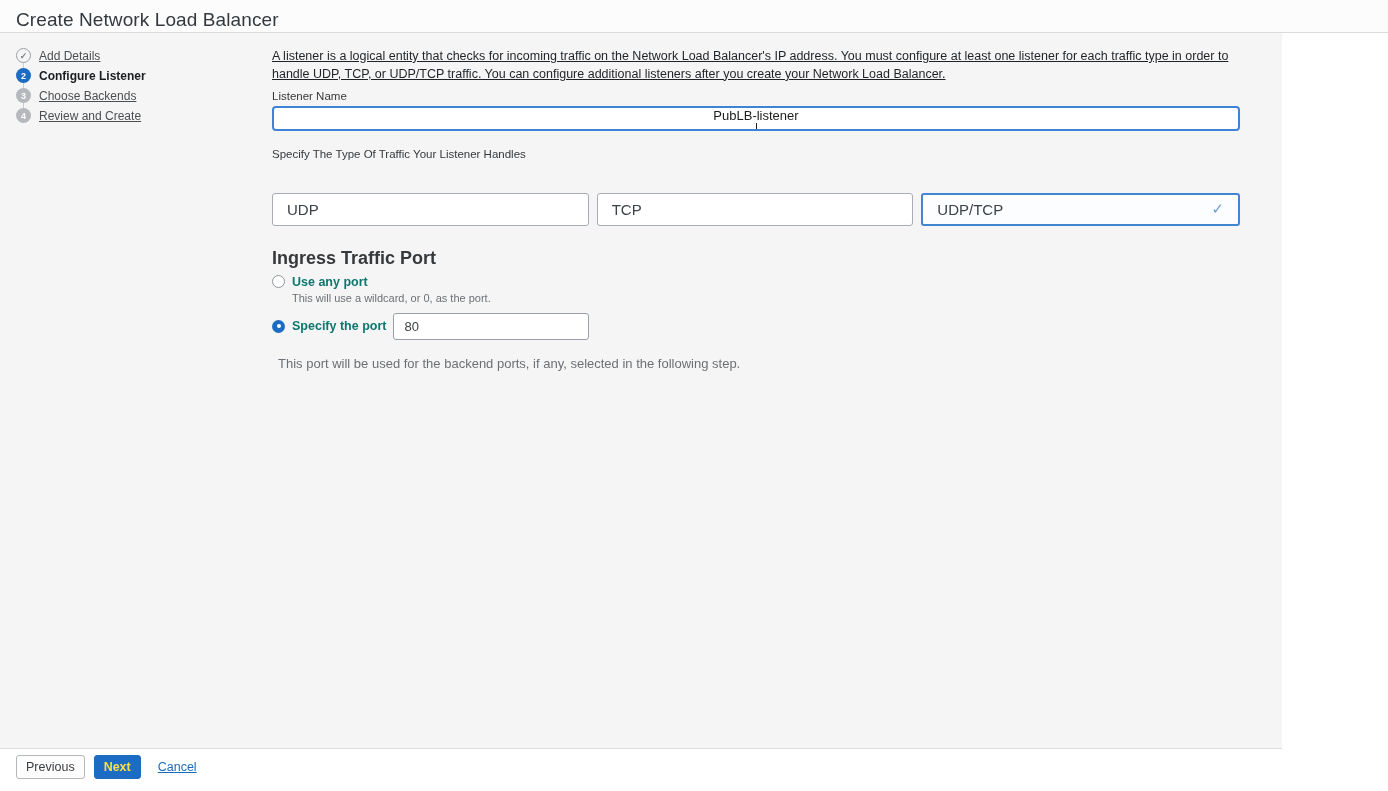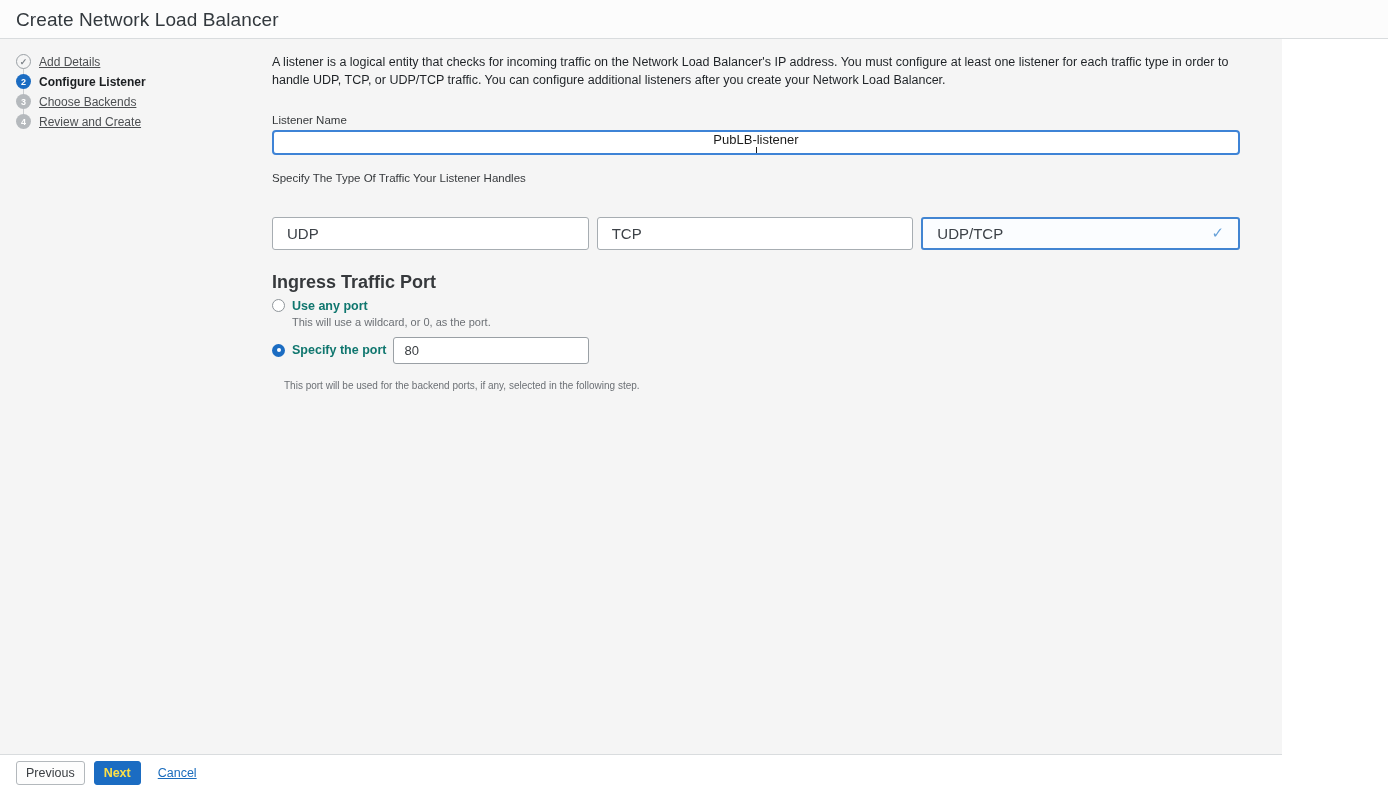--- a/index.html
+++ b/index.html
@@ -12,7 +12,7 @@
   }
   
   .header {
-    height: 39px;
+    height: 33px;
     background: #fcfcfc;
     border-bottom: 1px solid #d9dcde;
     padding: 9px 12px 0 16px;

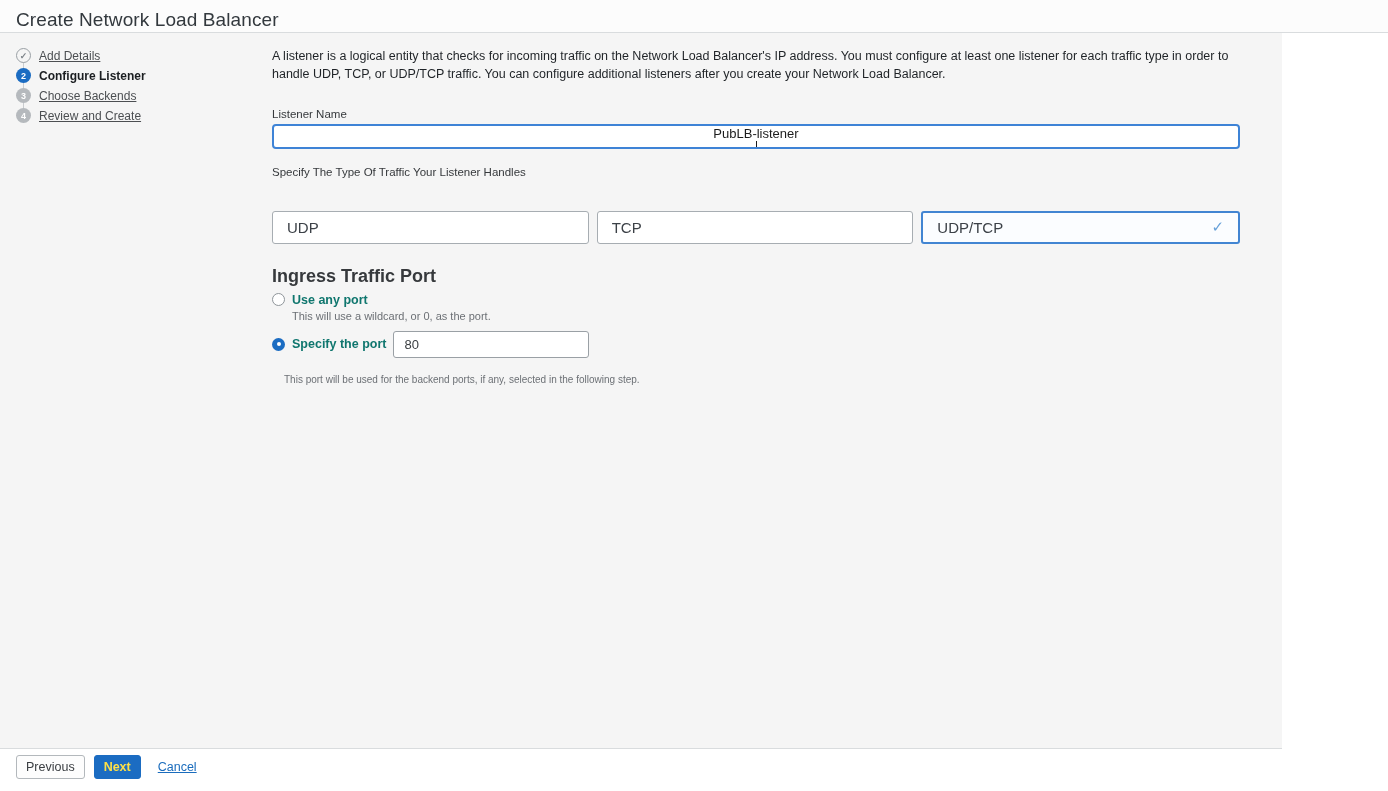--- a/index.html
+++ b/index.html
@@ -94,7 +94,8 @@
     font-size: 12.5px;
     line-height: 1.42;
     color: #1f2327;
-    margin-bottom: 24px;
+    margin-bottom: 6px;
+    text-decoration: underline;
   }
   .field-label {
     font-size: 11.5px;

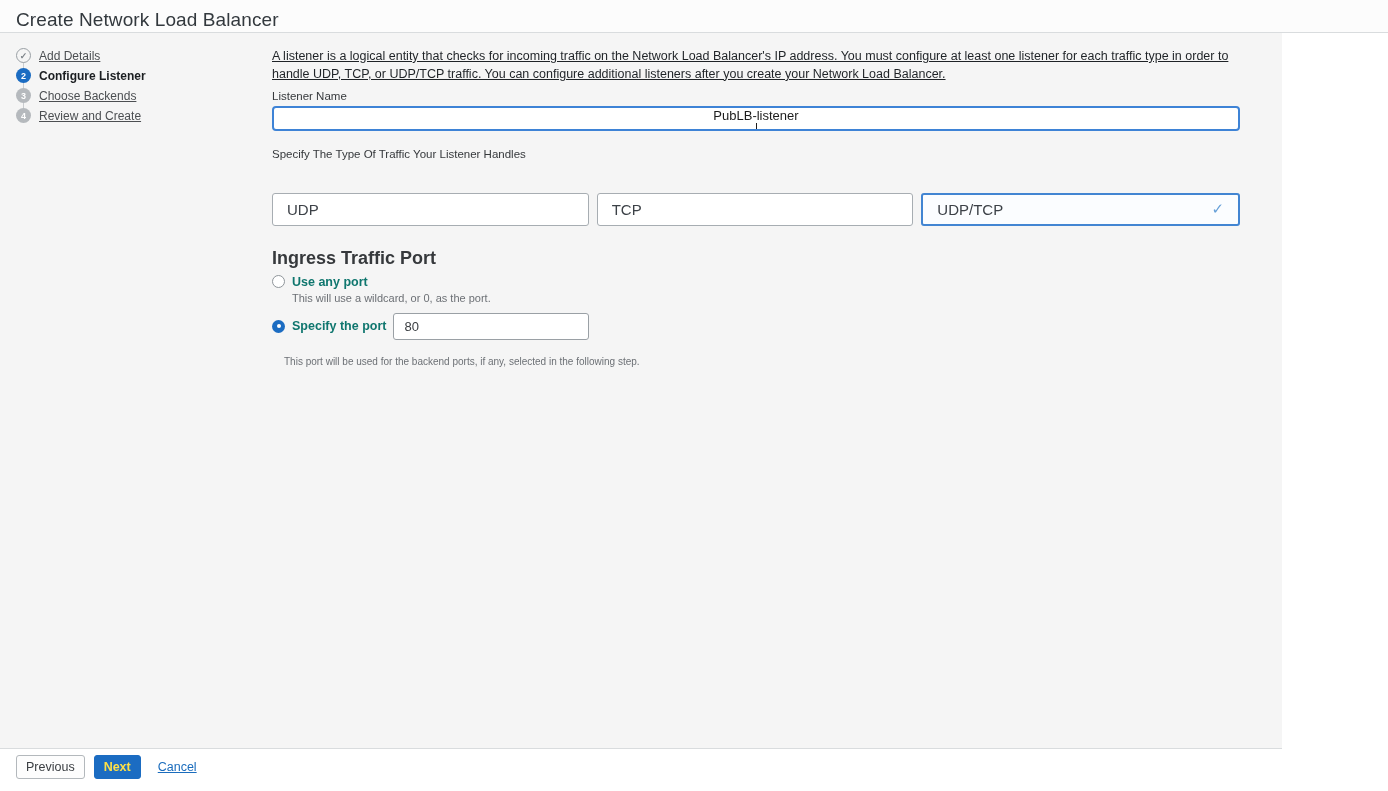--- a/index.html
+++ b/index.html
@@ -211,9 +211,9 @@
     background: #fff;
   }
   .helper-bottom {
-    font-size: 10px;
+    font-size: 13px;
     color: #6c7075;
-    margin: 16px 0 0 12px;
+    margin: 16px 0 0 6px;
   }
   
   .footer {

